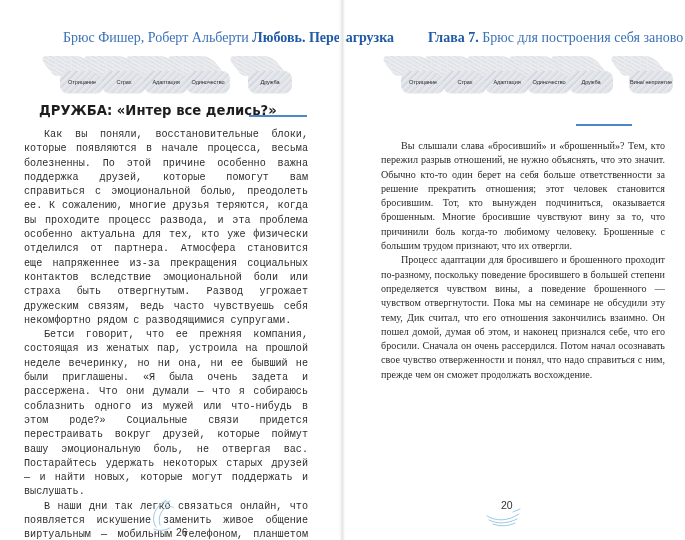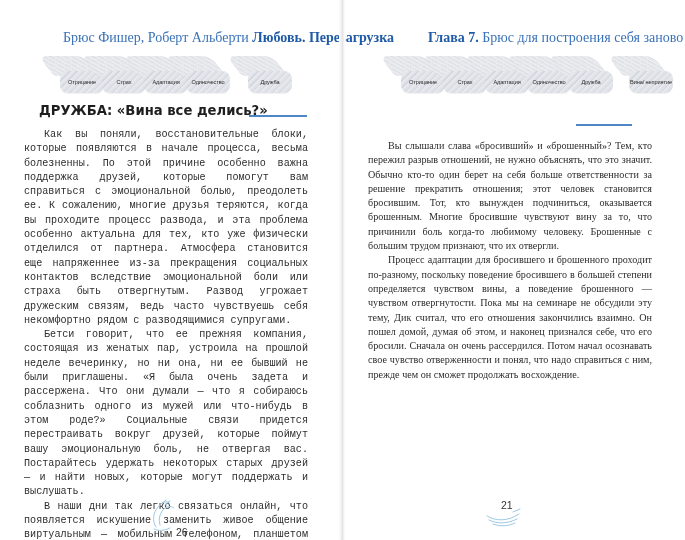--- a/index.html
+++ b/index.html
@@ -107,7 +107,7 @@
       </div>
   </div>
 
-  <div class="section-title">ДРУЖБА: «Вина все делись?»</div>
+  <div class="section-title">ДРУЖБА: «Интер все делись?»</div>
   <div class="title-rule"></div>
 
   <div class="body-text">

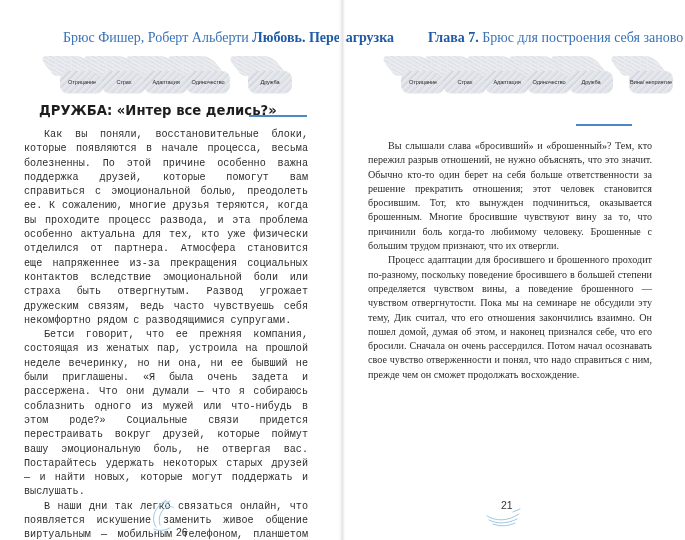--- a/index.html
+++ b/index.html
@@ -64,7 +64,7 @@
       text-align: justify; color: #2d2d2d;
     }
     .page-left .body-text { left: 24px; top: 128px; width: 284px; font-family: Liberation Mono, monospace; }
-    .page-right .body-text { left: 25px; top: 139px; width: 284px; }
+    .page-right .body-text { left: 38px; top: 139px; width: 284px; }
     .body-text p { margin: 0; text-indent: 20px; hyphens: manual; }
 
     .folio { position: absolute; top: 497px; width: 60px; height: 36px; }

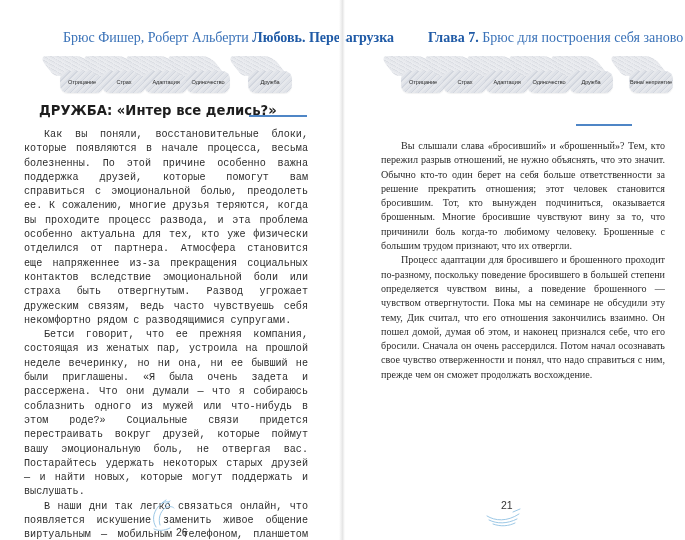--- a/index.html
+++ b/index.html
@@ -164,7 +164,7 @@
   </div>
 
   <div class="folio">
-    <span class="num">21</span>
+    <span class="num">20</span>
     <svg width="40" height="36" viewBox="0 0 40 36">
       <path d="M4 22 C12 27,24 28,36 20 M6 26 C14 30,24 30,34 25 M10 30 C18 33,26 32,32 29 M30 18 L37 15" fill="none" stroke="#9cc8e6" stroke-width="1" stroke-linecap="round"></path>
     </svg>

